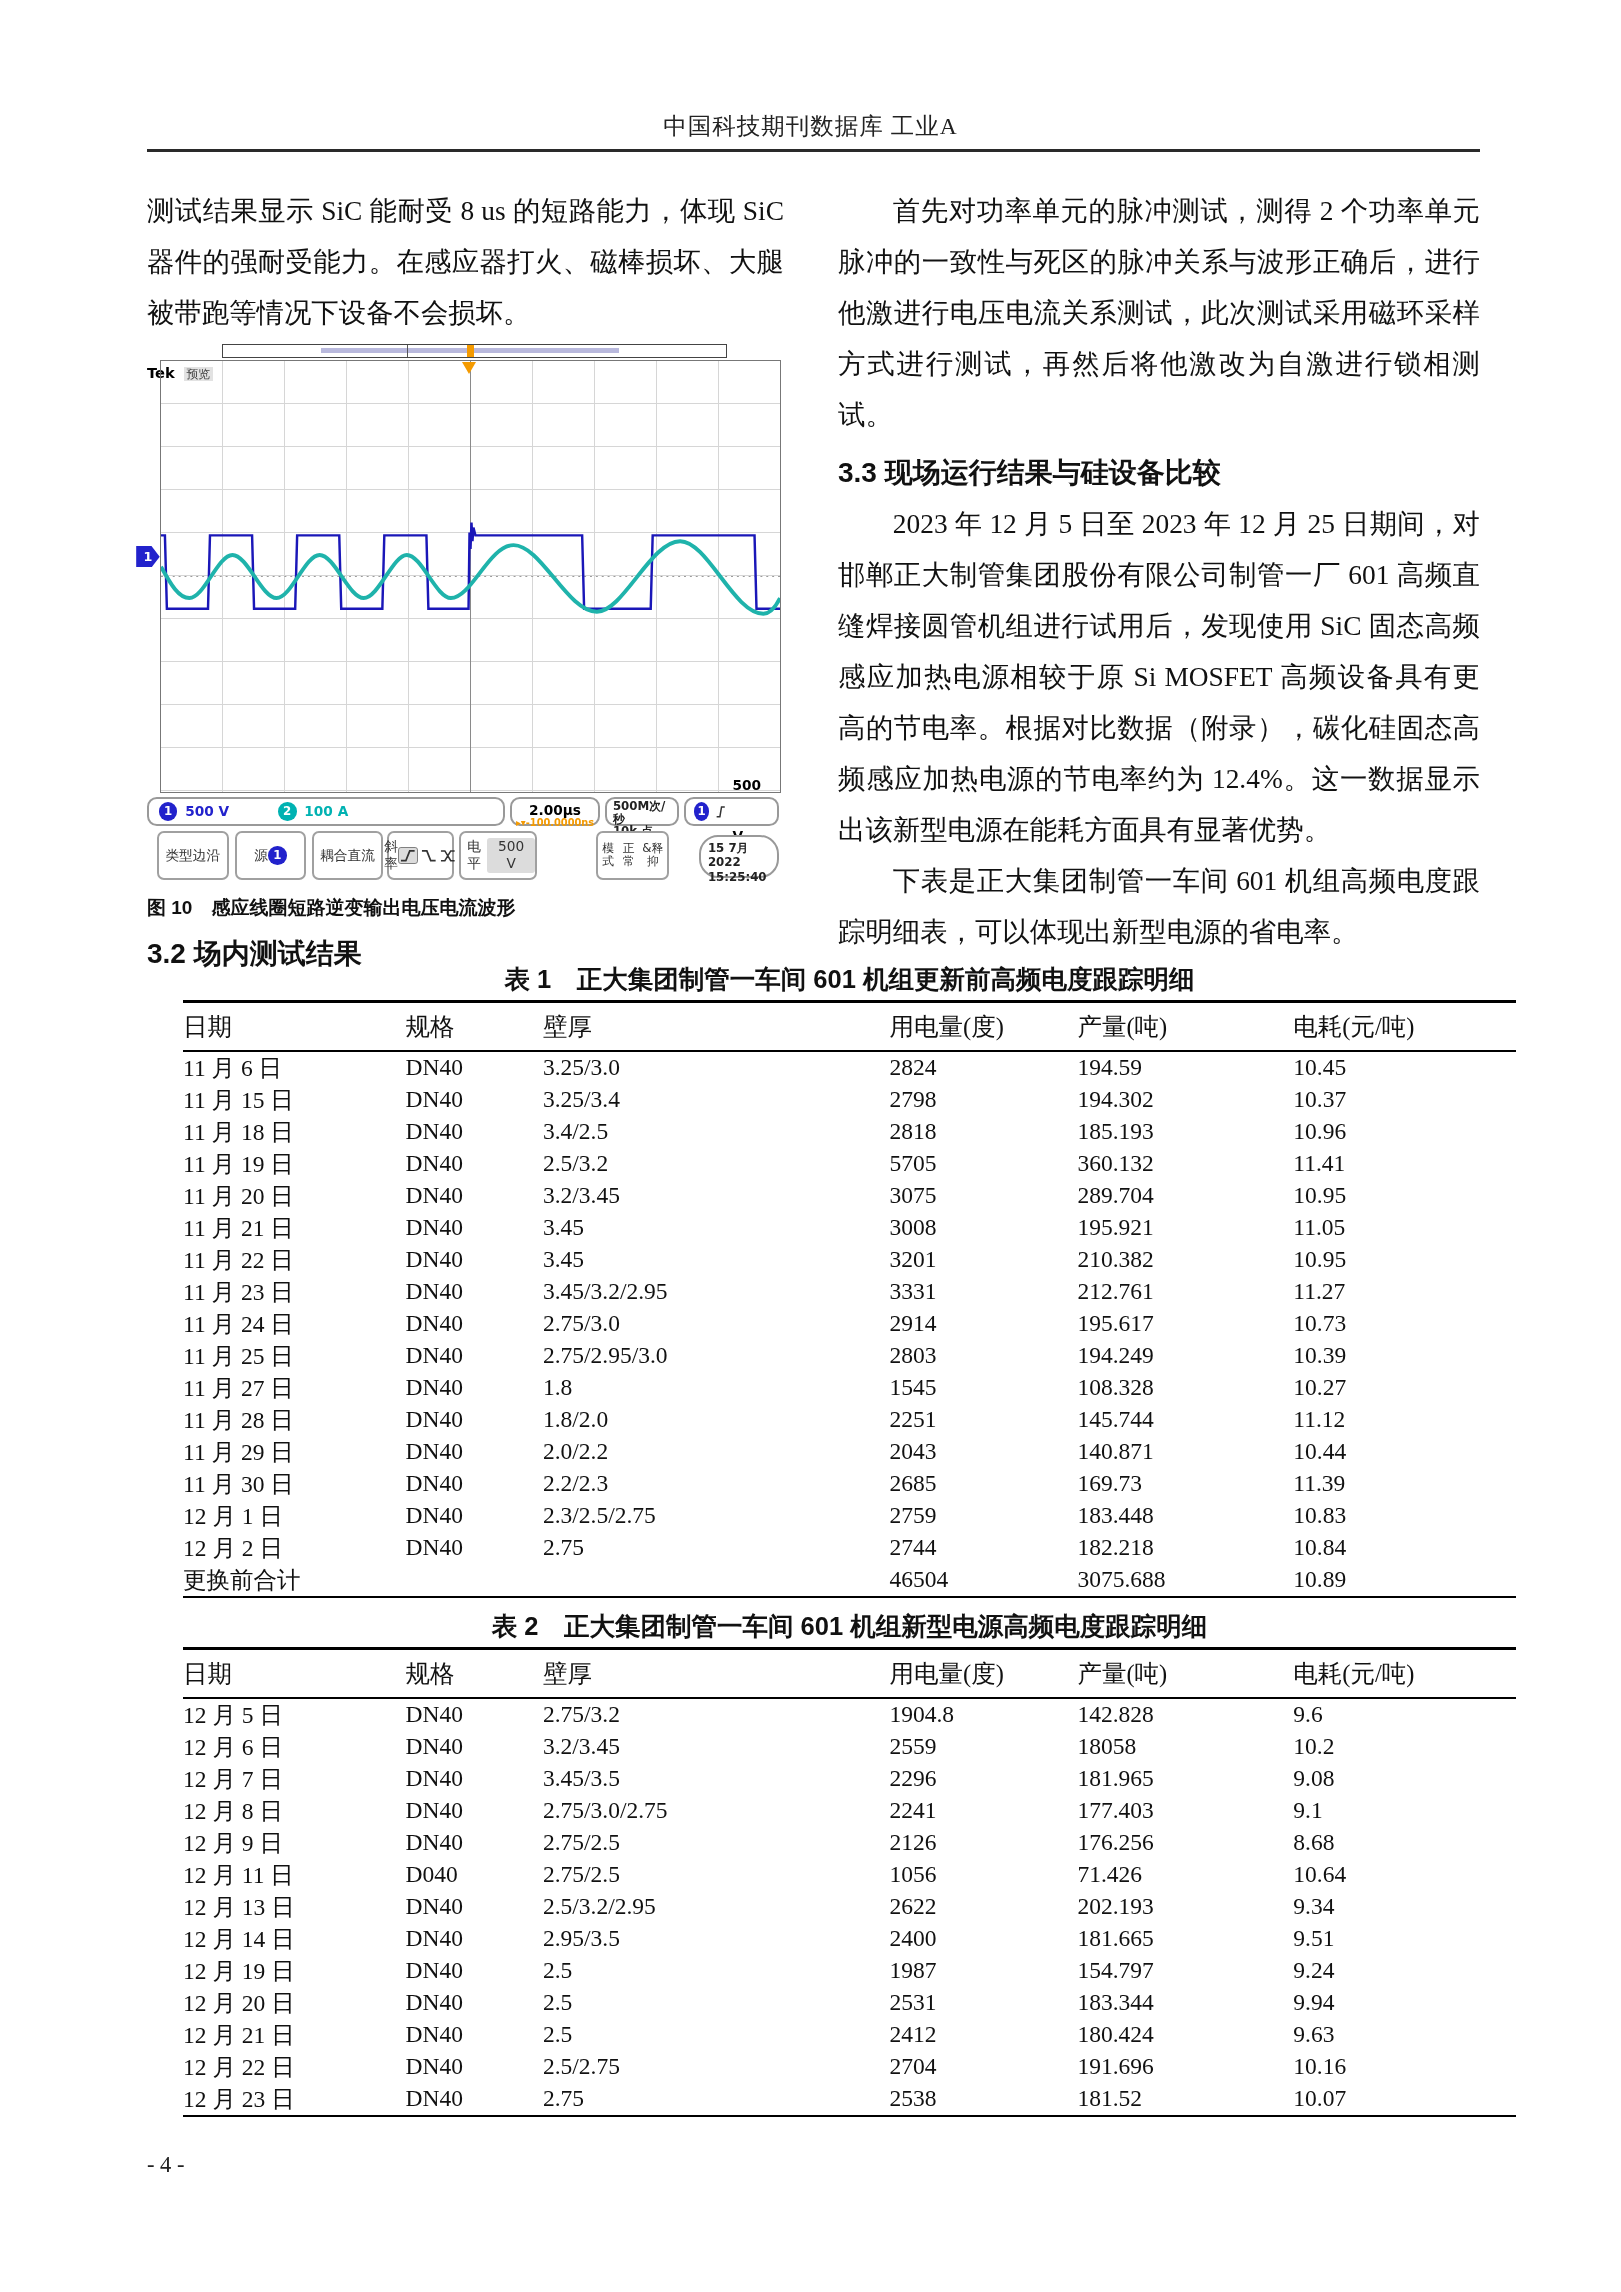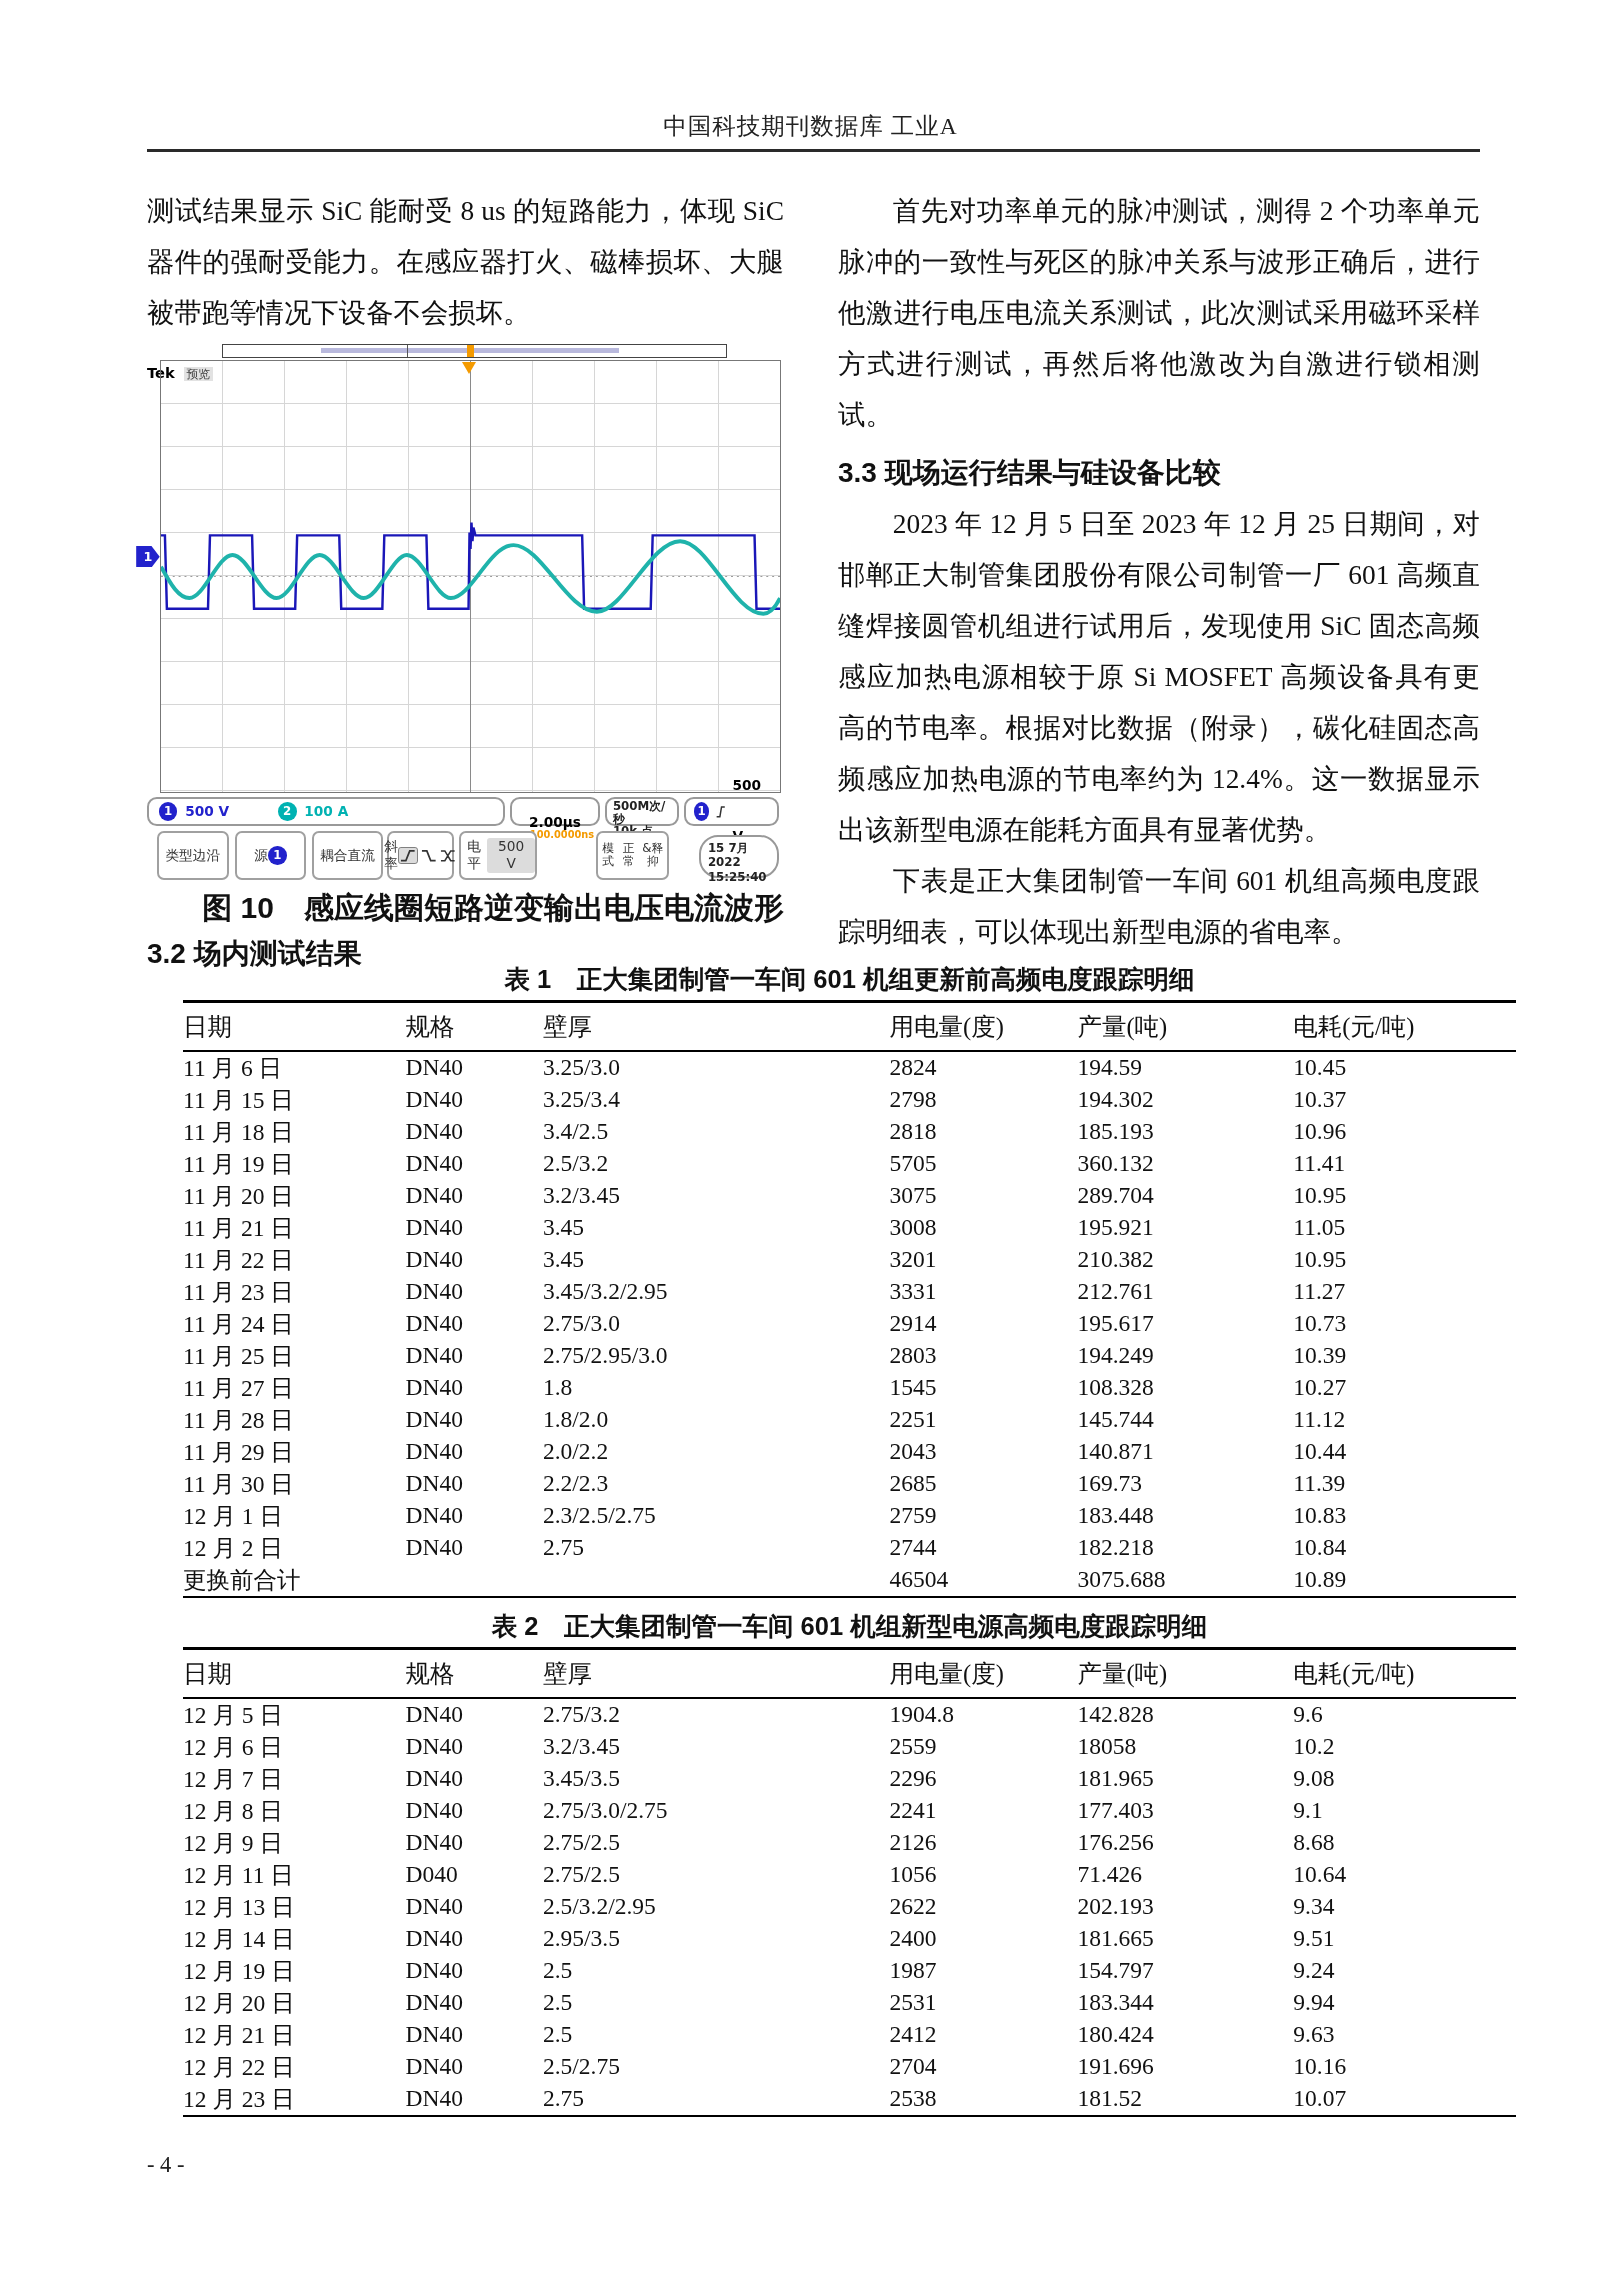--- a/index.html
+++ b/index.html
@@ -50,7 +50,7 @@
   .ch1-text{color:#2222cc;font-weight:bold;}
   .ch2-text{color:#00b2b2;font-weight:bold;}
   .ch2-group{margin-left:41px;display:flex;align-items:center;gap:7.8px;}
-  .ro-tb{left:363px;width:90px;text-align:center;line-height:12.7px;padding-top:17px;}
+  .ro-tb{left:363px;width:90px;text-align:center;line-height:12.7px;padding-top:5px;}
   .tb-main{font-weight:bold;font-size:13.7px;color:#000;}
   .tb-delay{font-size:9.8px;color:#f49a00;font-weight:bold;white-space:nowrap;}
   .ro-rate{left:458px;width:74px;text-align:left;padding:1px 0 0 5.9px;font-weight:bold;

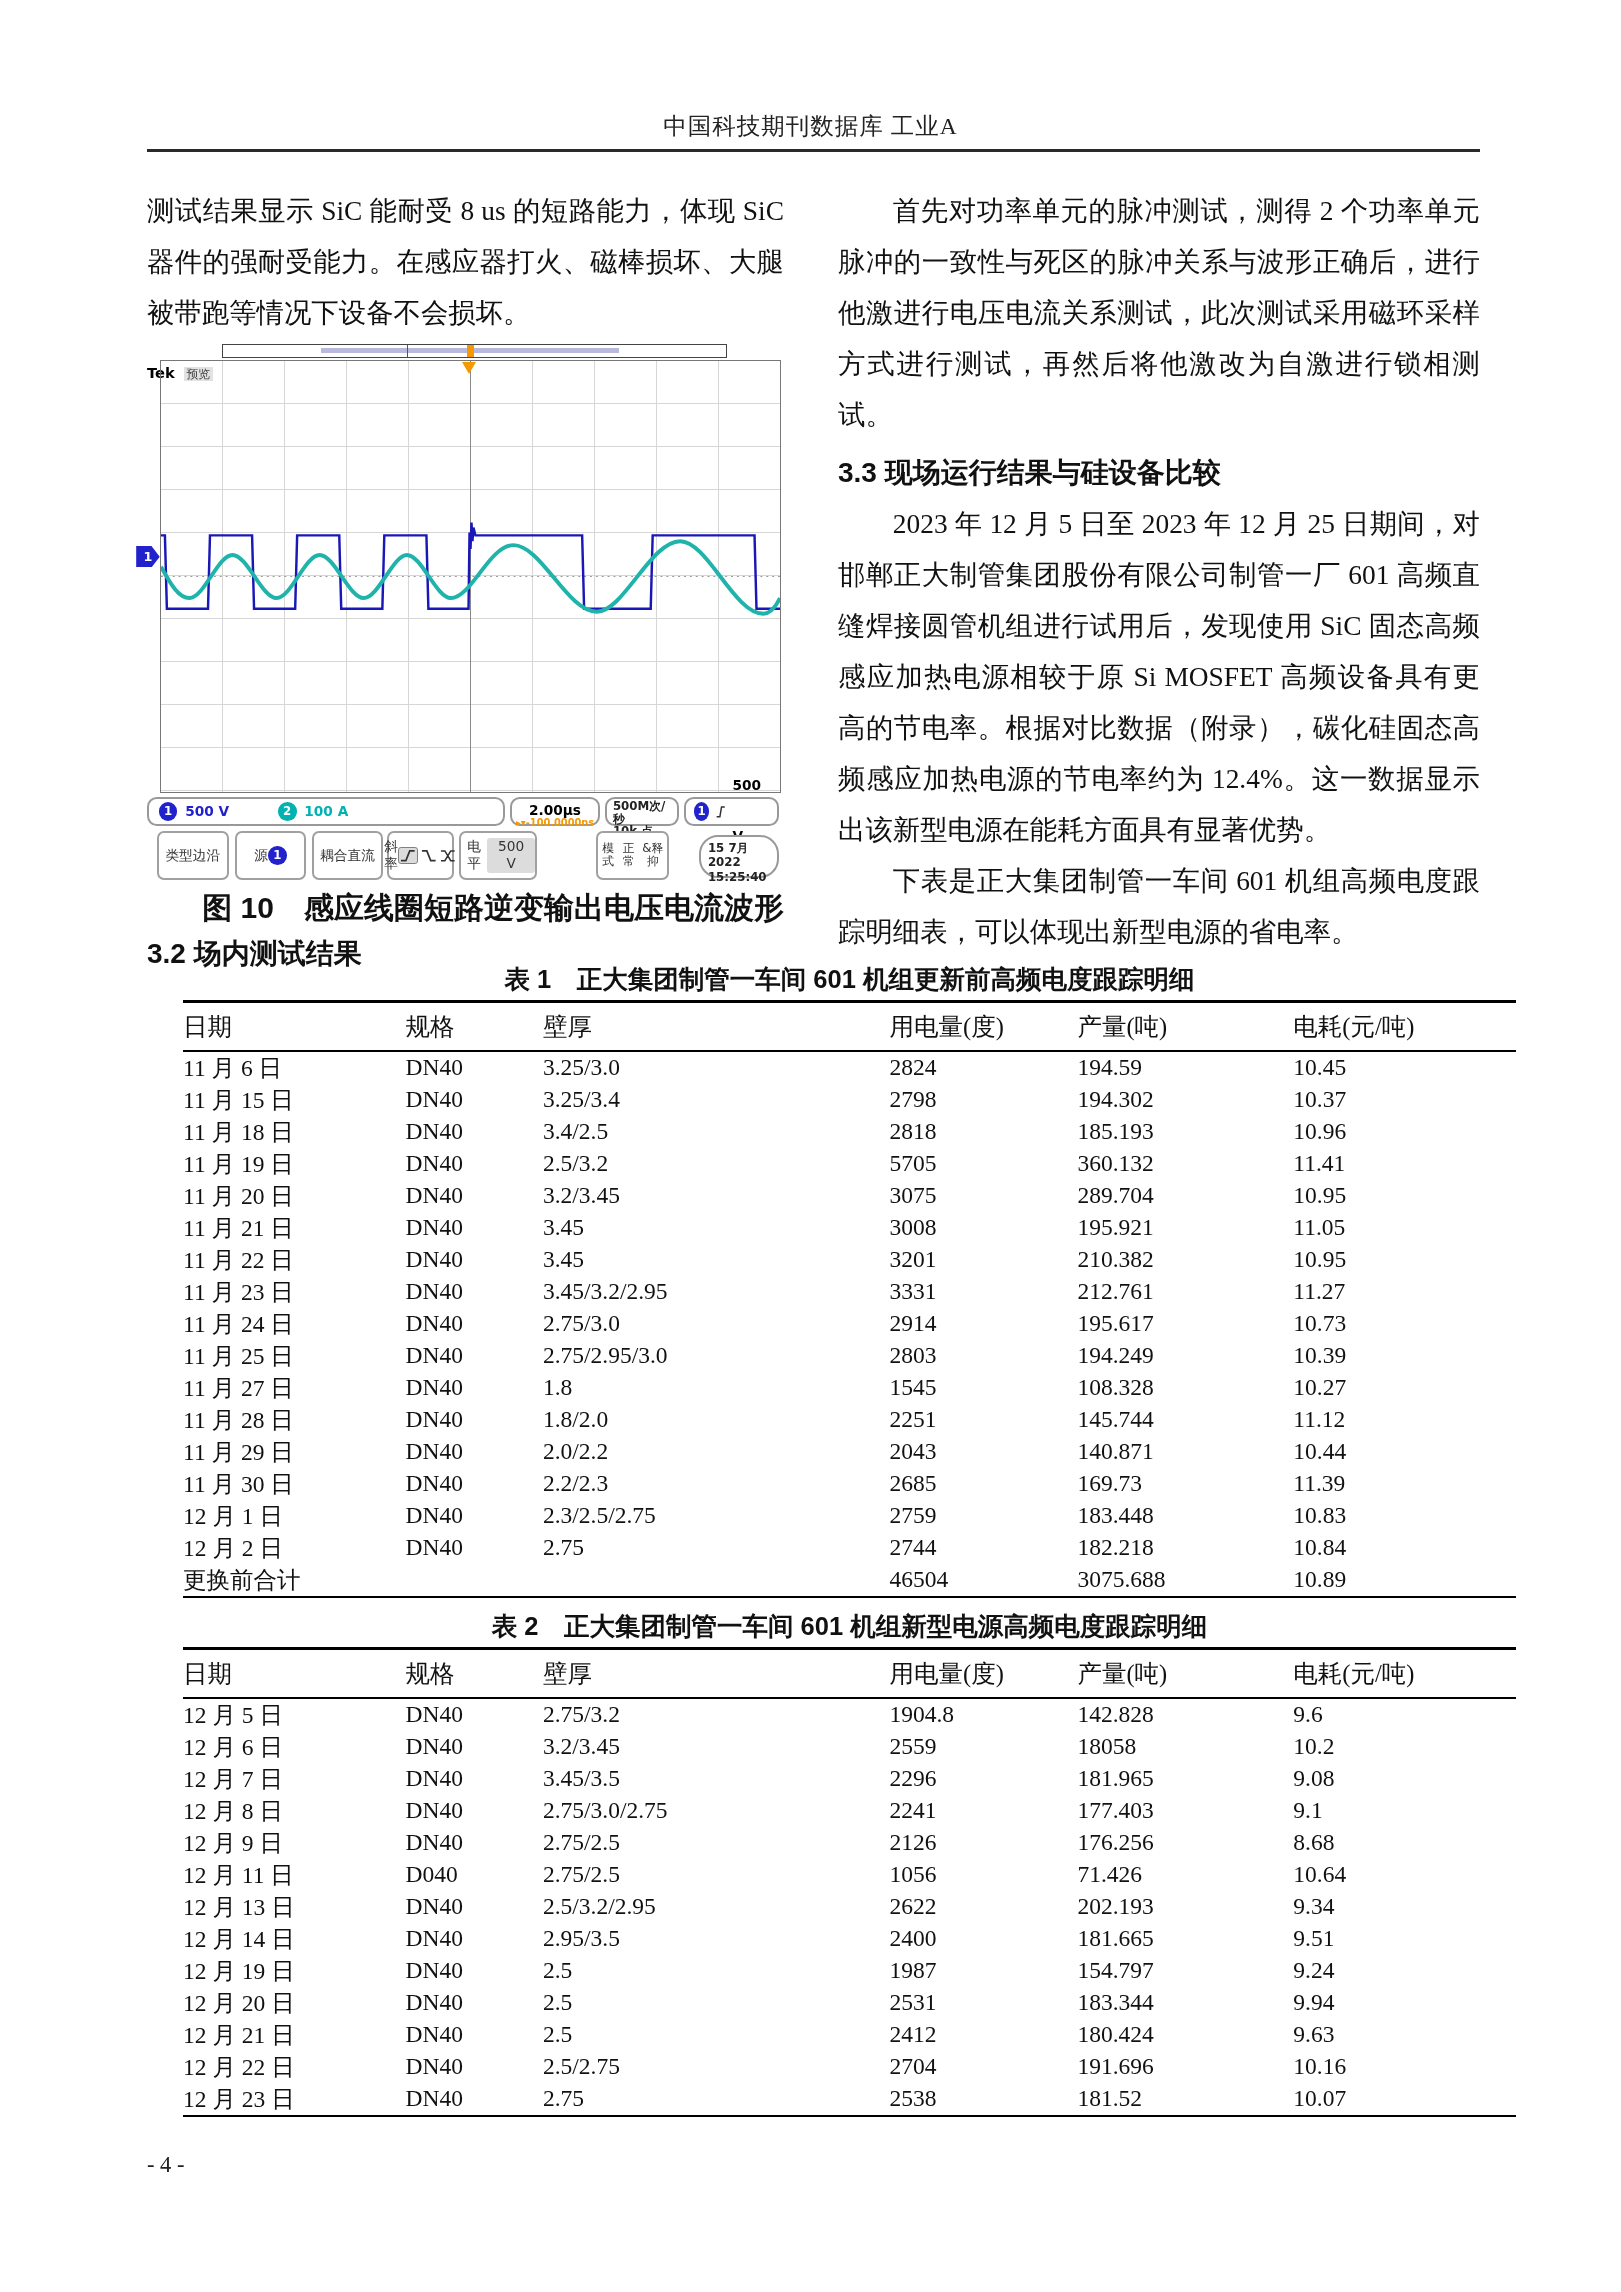--- a/index.html
+++ b/index.html
@@ -18,7 +18,7 @@
   .section-heading{font-family:"Liberation Sans","DejaVu Sans",sans-serif;font-weight:bold;
                    font-size:28px;line-height:37px;margin-top:12.7px;text-align:left;}
   .figure-caption{font-family:"Liberation Sans","DejaVu Sans",sans-serif;font-weight:bold;
-                  font-size:30px;line-height:31px;text-align:right;margin-top:7.8px;}
+                  font-size:19px;line-height:31px;text-align:left;margin-top:7.8px;}
   
   .scope{position:relative;width:637px;height:541px;margin-top:3.9px;
          font-family:"DejaVu Sans","Liberation Sans",sans-serif;}

